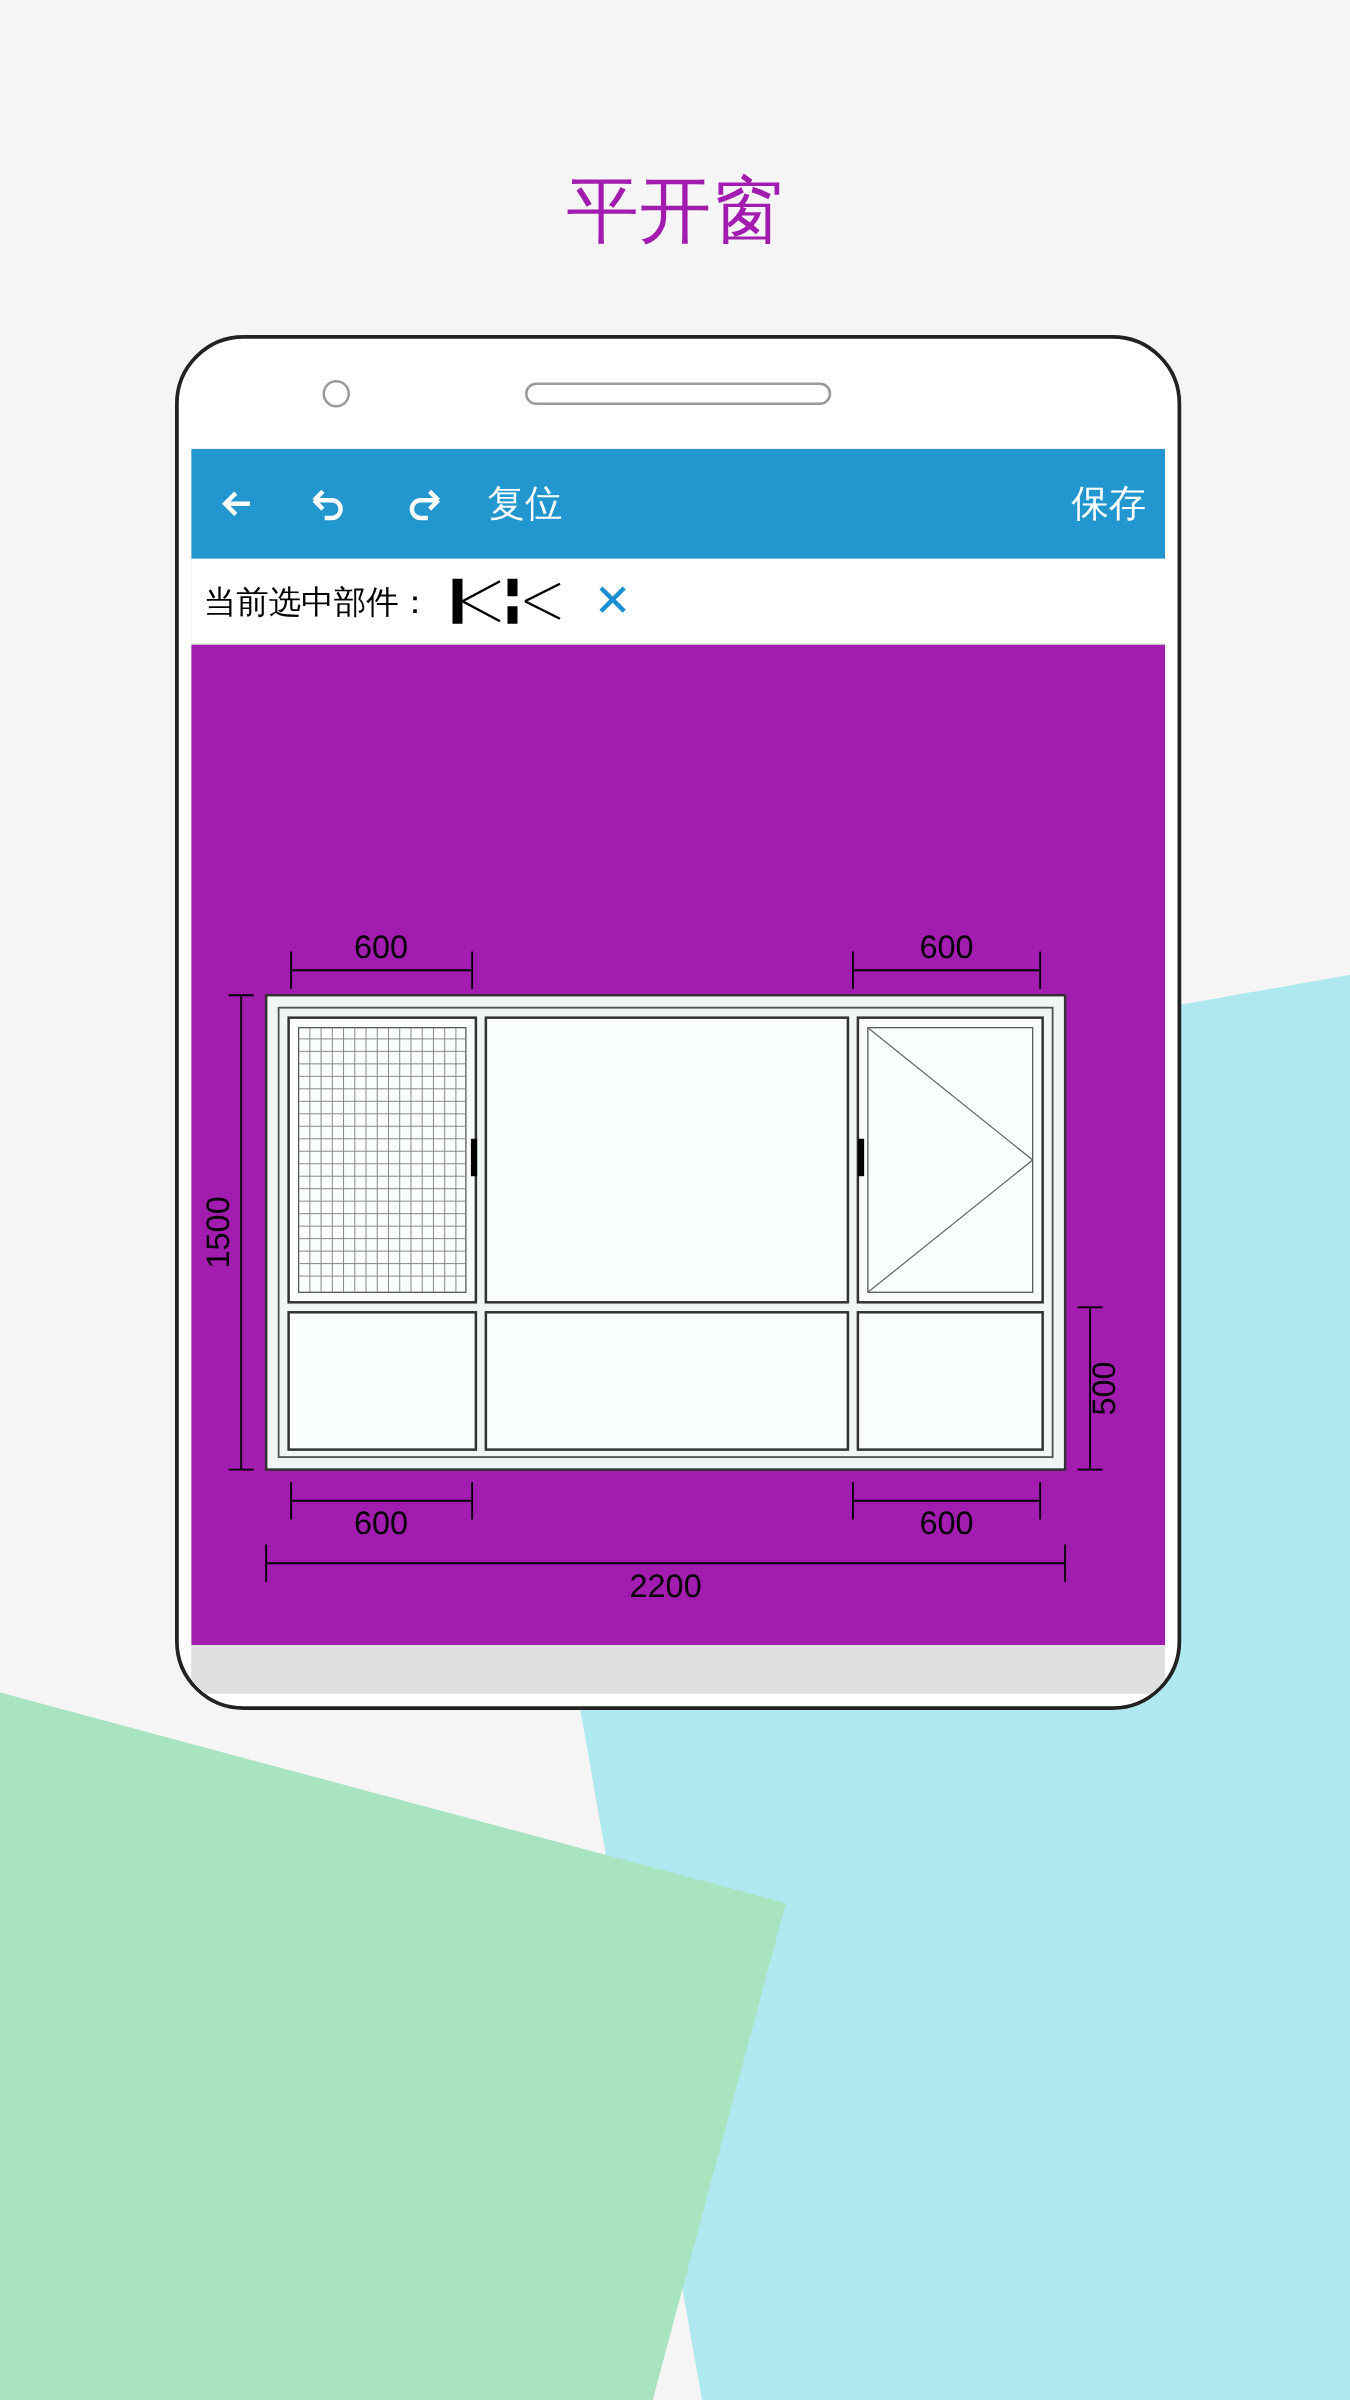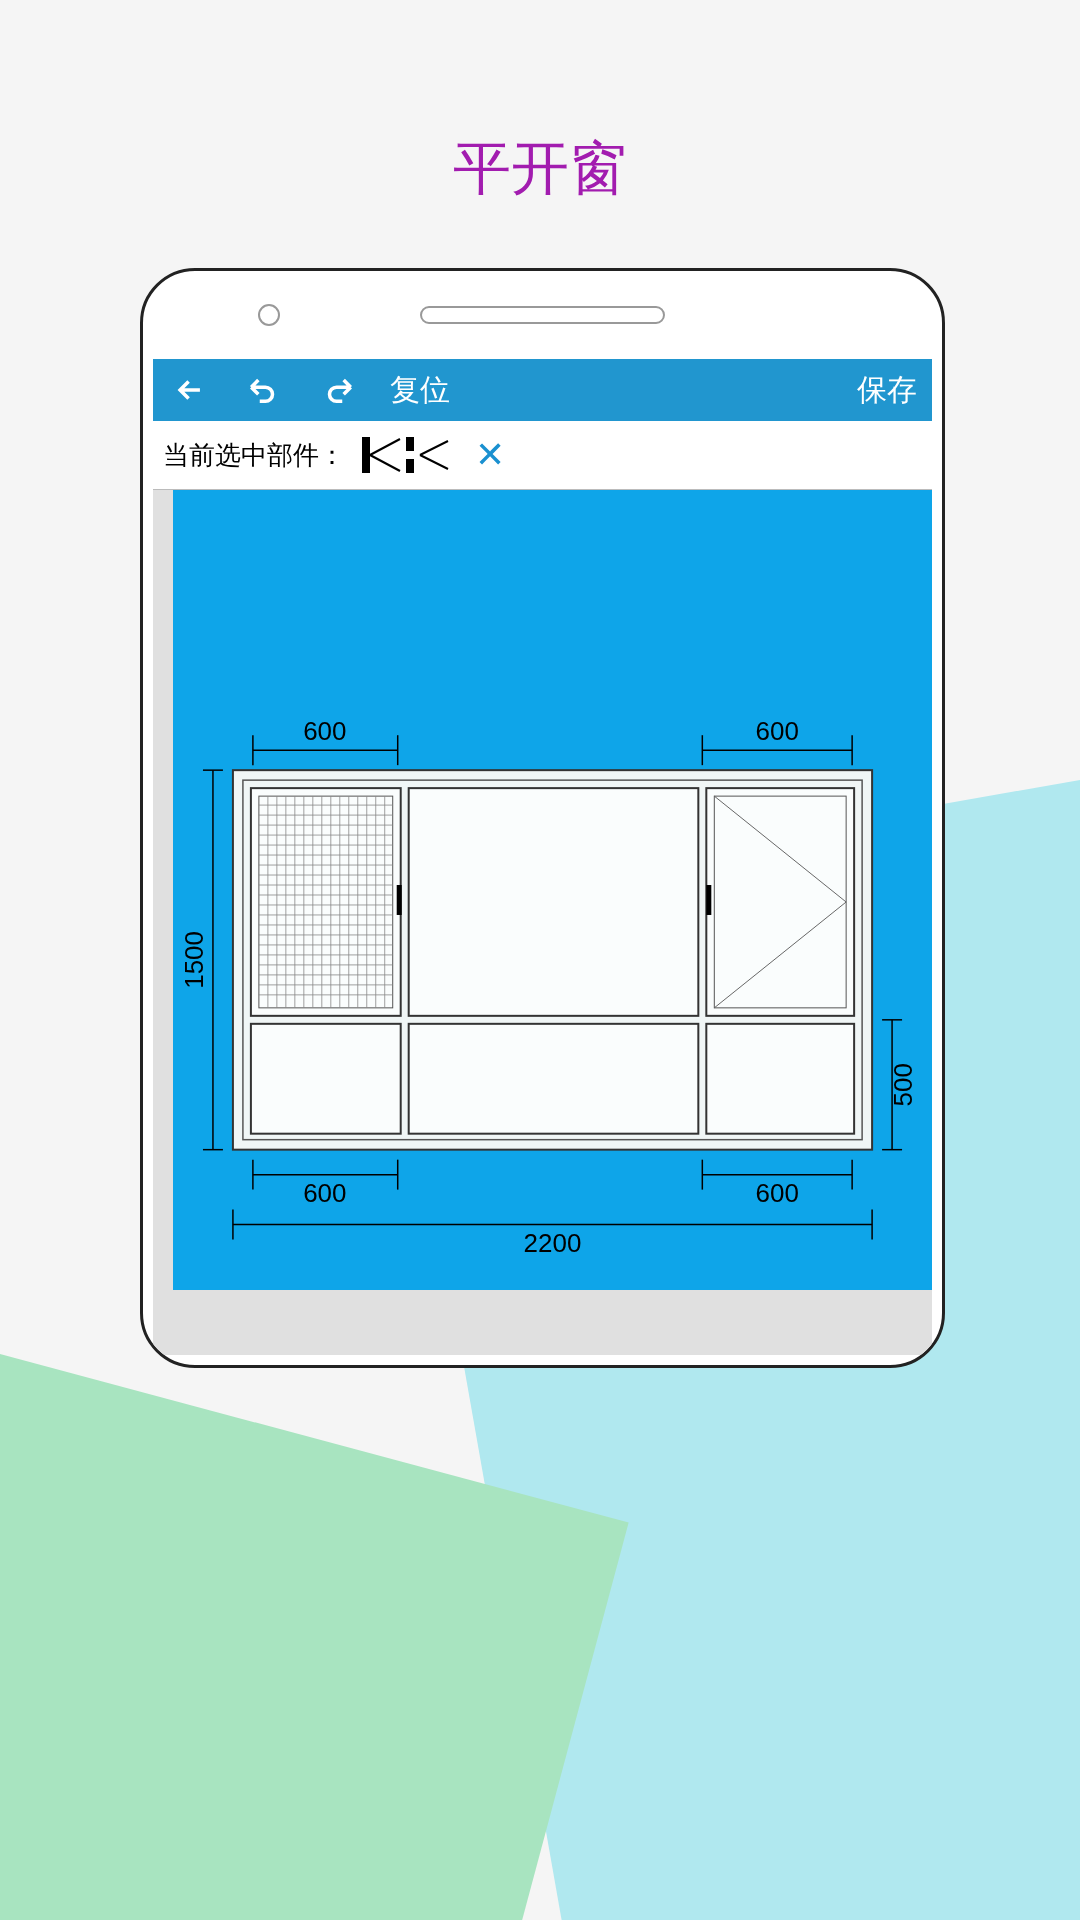--- a/index.html
+++ b/index.html
@@ -81,7 +81,7 @@
       overflow: hidden;
     }
     .app-toolbar {
-      height: 62px;
+      height: 88px;
       background: #2196cf;
       display: flex;
       align-items: center;

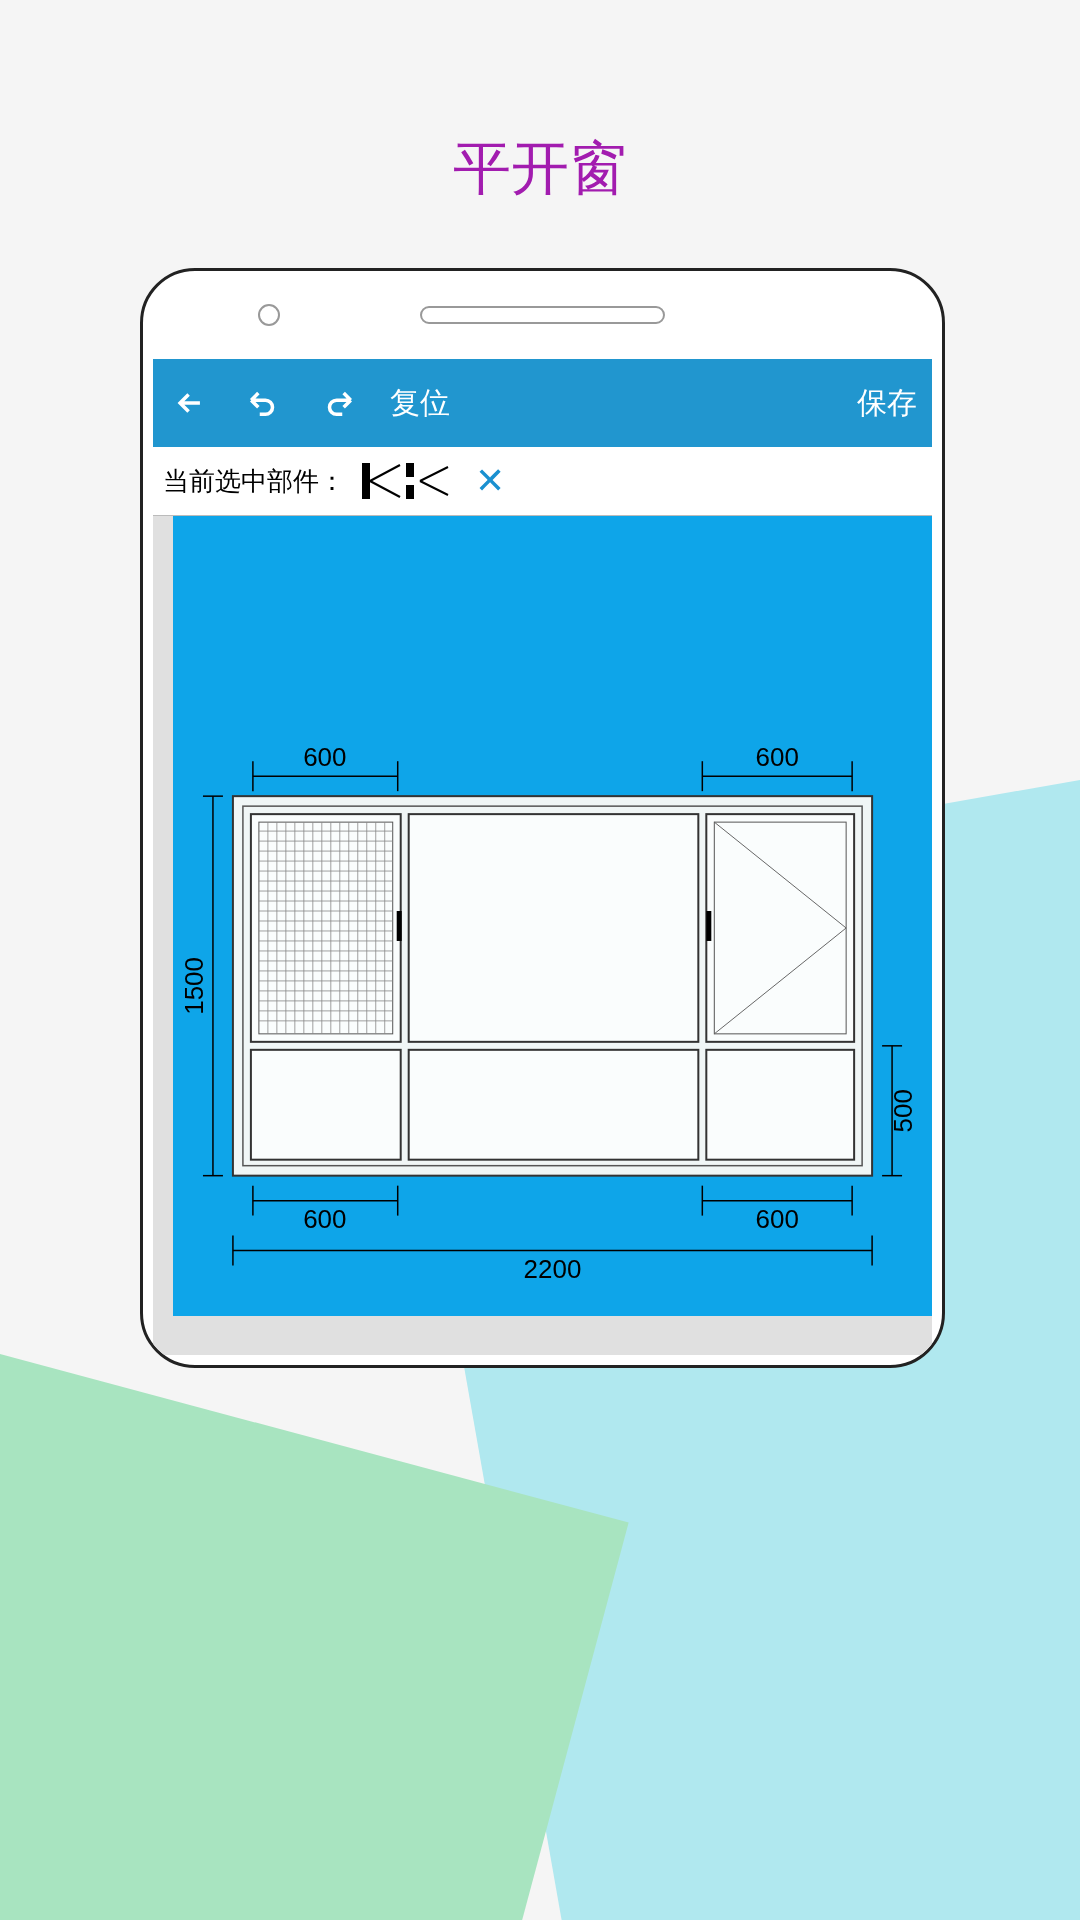--- a/index.html
+++ b/index.html
@@ -137,8 +137,7 @@
       position: relative;
       width: 100%;
       height: 800px;
-      background: #0ea5e9;
-      margin-left: 20px;
+      background: #a21caf;
     }
     .drawing-svg {
       position: absolute;

